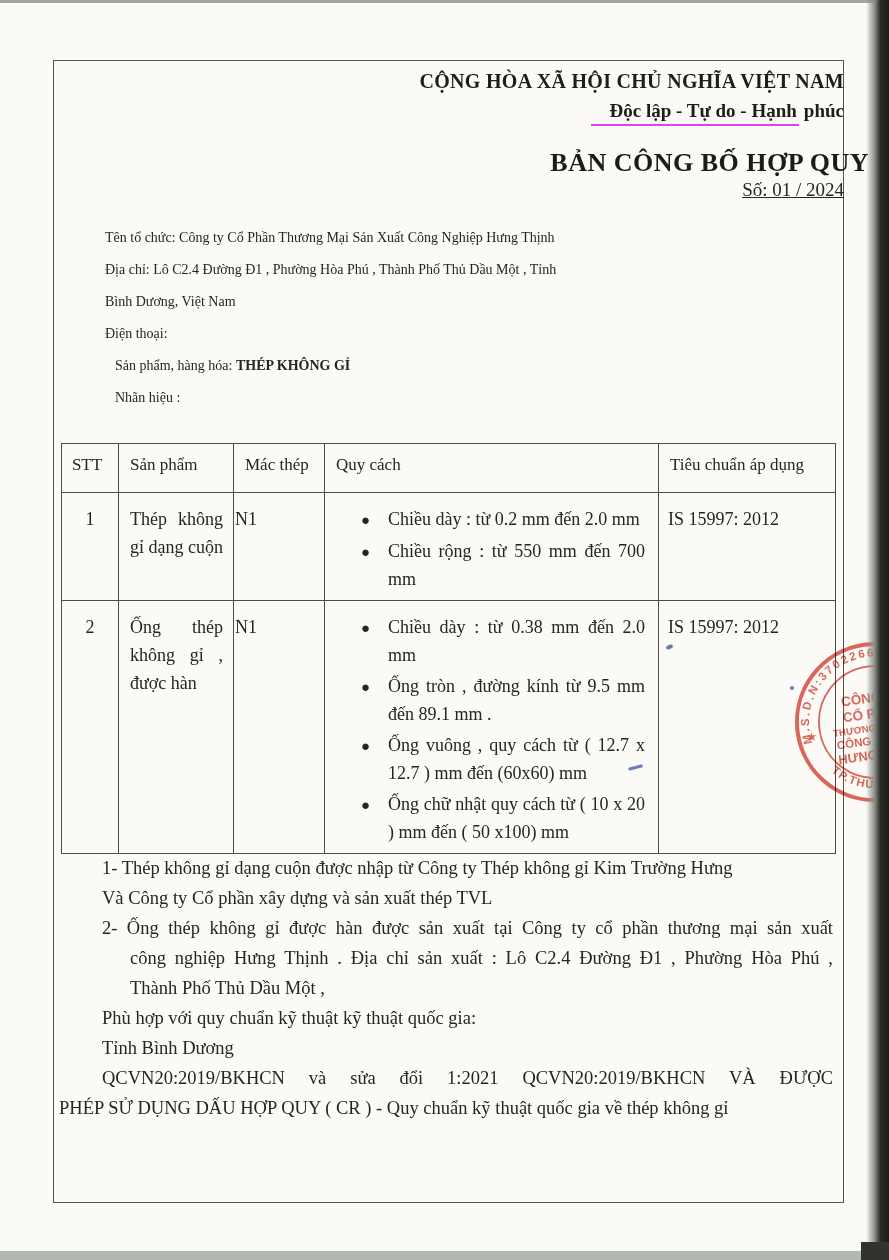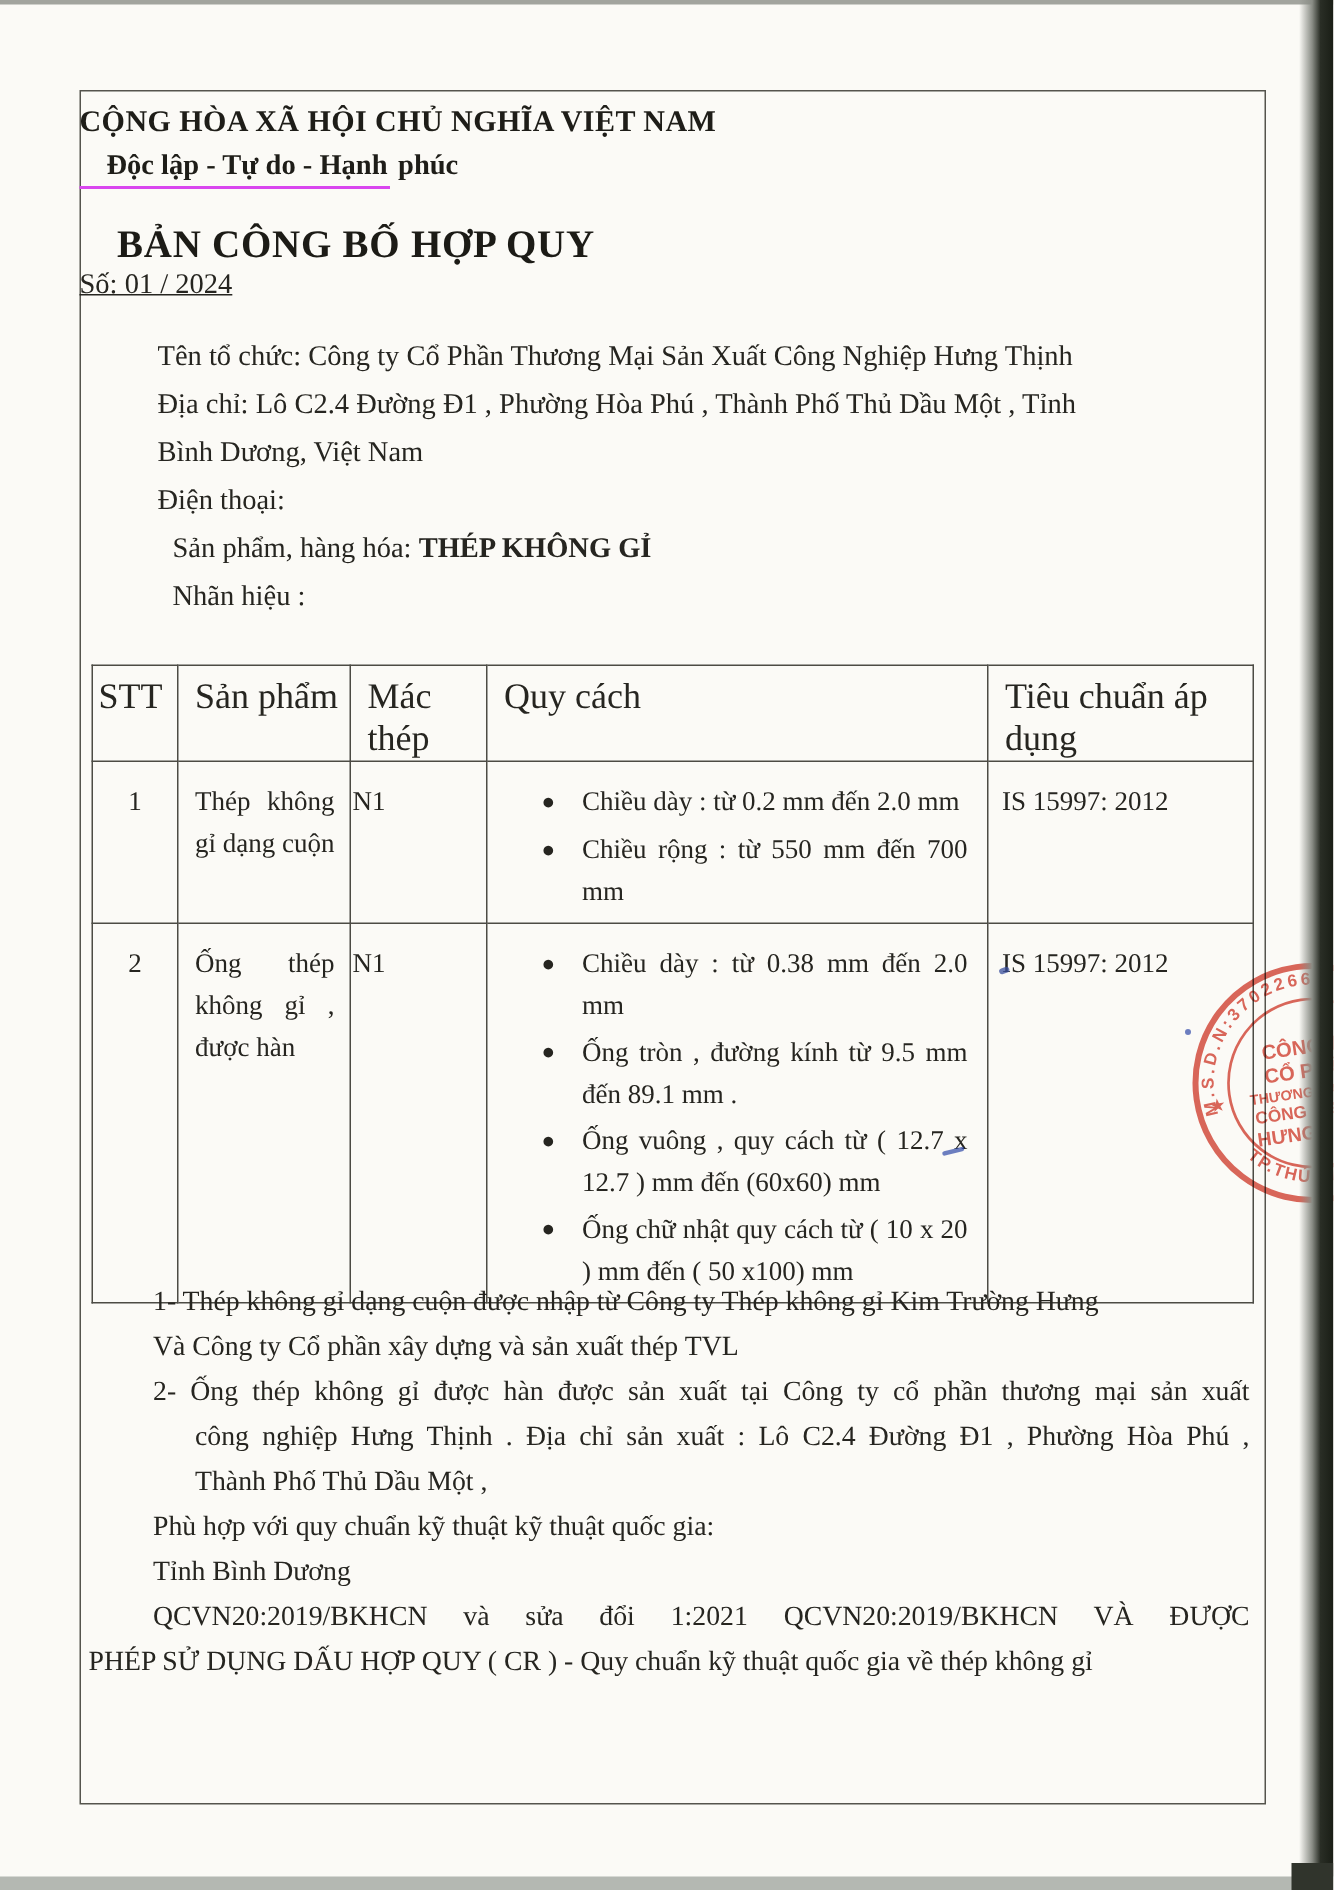--- a/index.html
+++ b/index.html
@@ -20,7 +20,7 @@
 
   .frame{position:absolute;left:53px;top:60px;width:789px;height:1141px;border:1.6px solid #55544d;z-index:1;}
 
-  .hdr{position:absolute;left:53px;width:791px;text-align:left;z-index:2;}
+  .hdr{position:absolute;left:53px;width:791px;text-align:right;z-index:2;}
   .hdr-national{top:70px;font-size:20px;font-weight:bold;letter-spacing:.3px;color:#1e1d18;}
   .hdr-motto{top:100px;font-size:19px;font-weight:bold;color:#1e1d18;}
   .motto-underline{display:inline-block;border-bottom:2px solid #d946ef;padding:0 2px 2px 18px;}

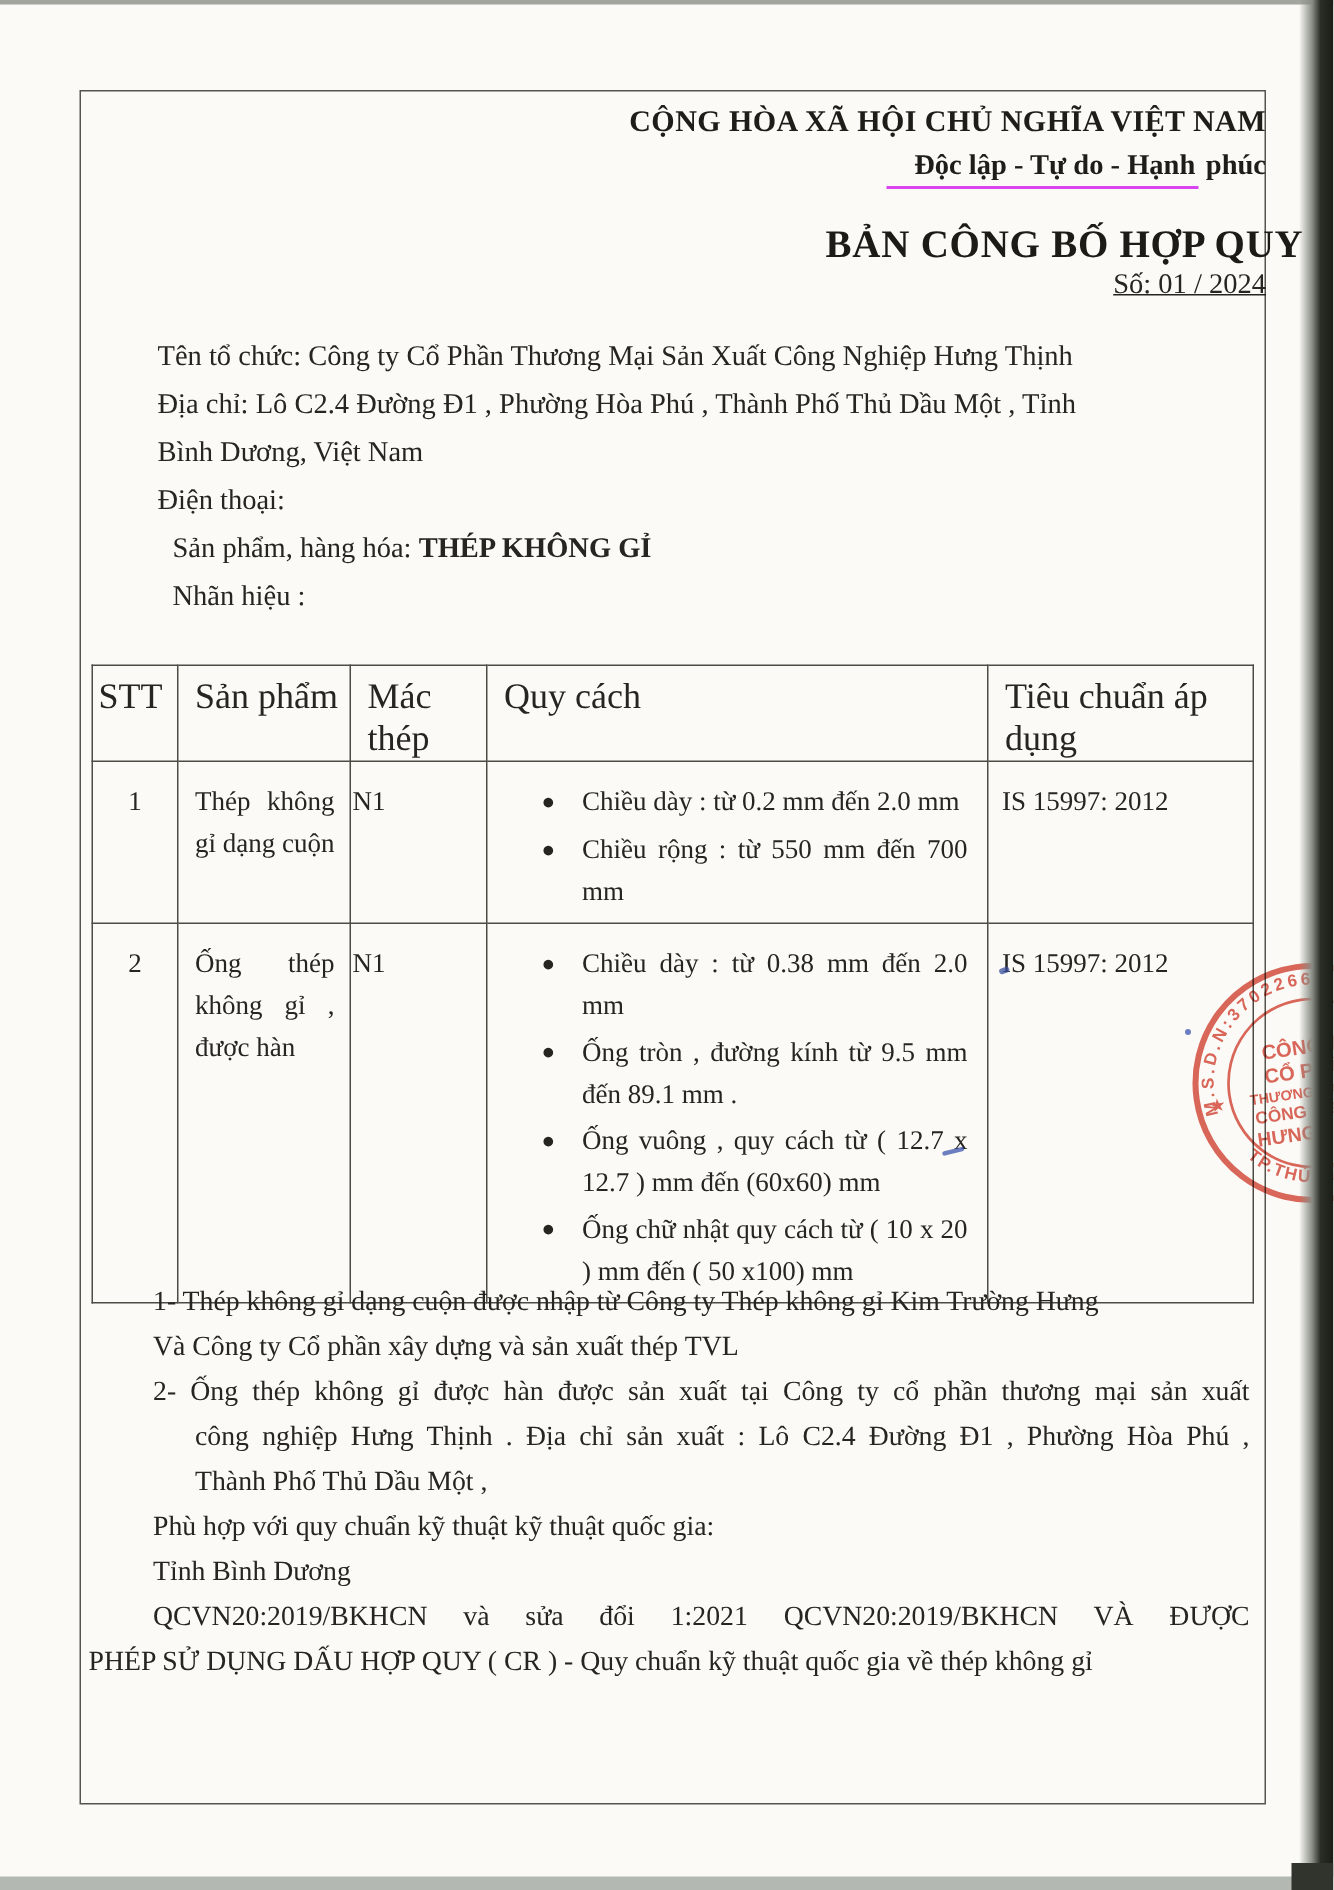--- a/index.html
+++ b/index.html
@@ -28,7 +28,7 @@
   .hdr-title{top:148px;font-size:26px;font-weight:bold;letter-spacing:.5px;color:#1c1b16;padding-left:25px;}
   .hdr-number{top:179px;font-size:19px;text-decoration:underline;}
 
-  .info{position:absolute;left:105px;top:222px;width:700px;font-size:19px;line-height:32px;z-index:2;}
+  .info{position:absolute;left:105px;top:222px;width:700px;font-size:14px;line-height:32px;z-index:2;}
   .info .ind{padding-left:10px;}
   .bold{font-weight:bold;}
 

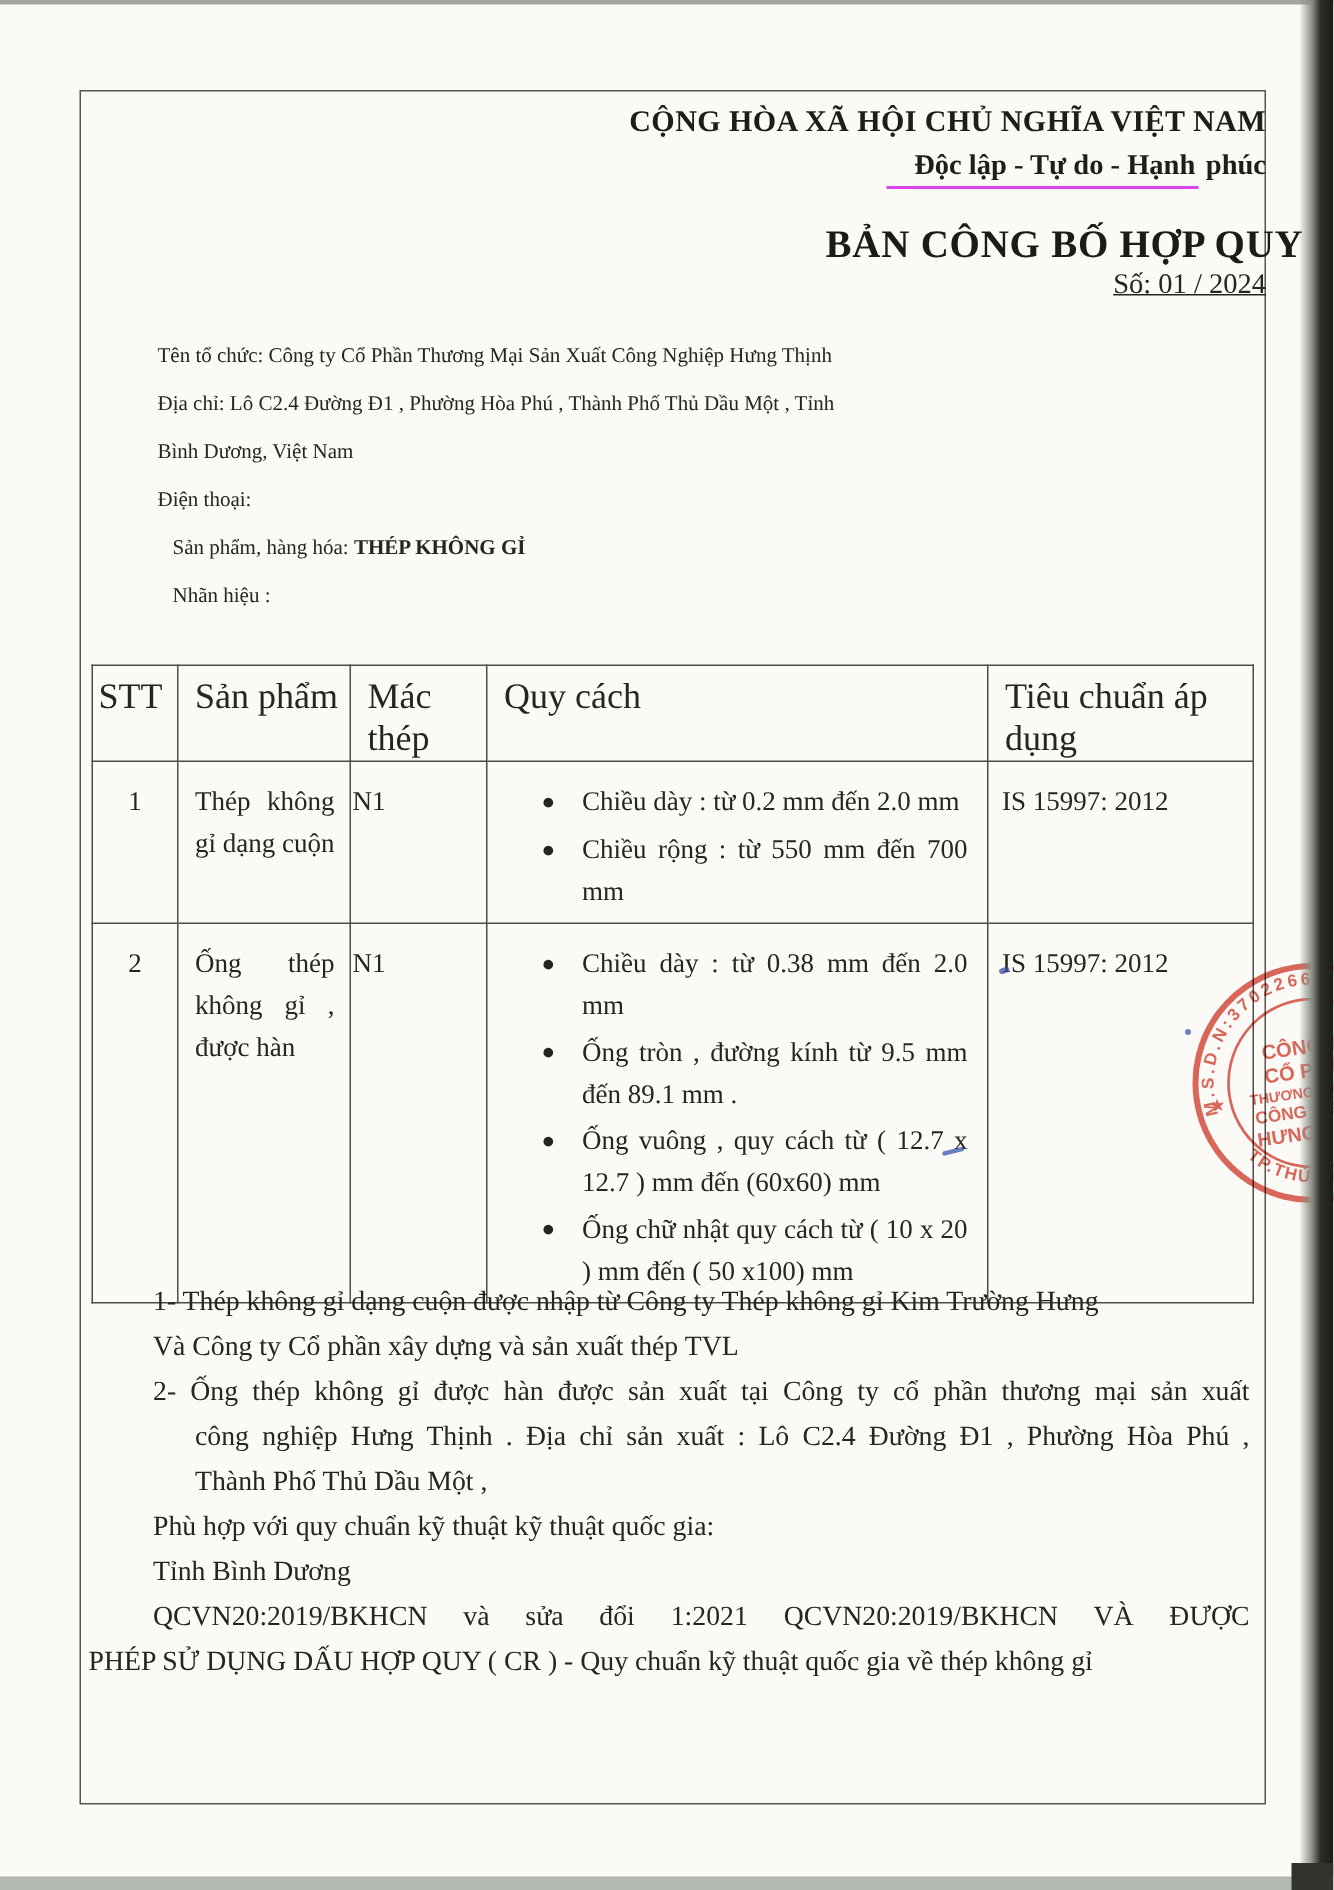--- a/index.html
+++ b/index.html
@@ -38,7 +38,7 @@
     font-size:18px;line-height:28px;color:#262520;
   }
   table.spec th, table.spec td{border:1.4px solid #4c4b44;vertical-align:top;font-weight:normal;}
-  table.spec th{height:41px;text-align:left;padding:7px 6px 0 11px;font-size:24px;}
+  table.spec th{height:41px;text-align:left;padding:7px 6px 0 11px;font-size:17px;}
   table.spec th.c{text-align:center;padding-left:0;}
   td.stt{text-align:center;padding-top:12px;height:0;}
   td.prod{padding:12px 10px 0 11px;text-align:justify;}

